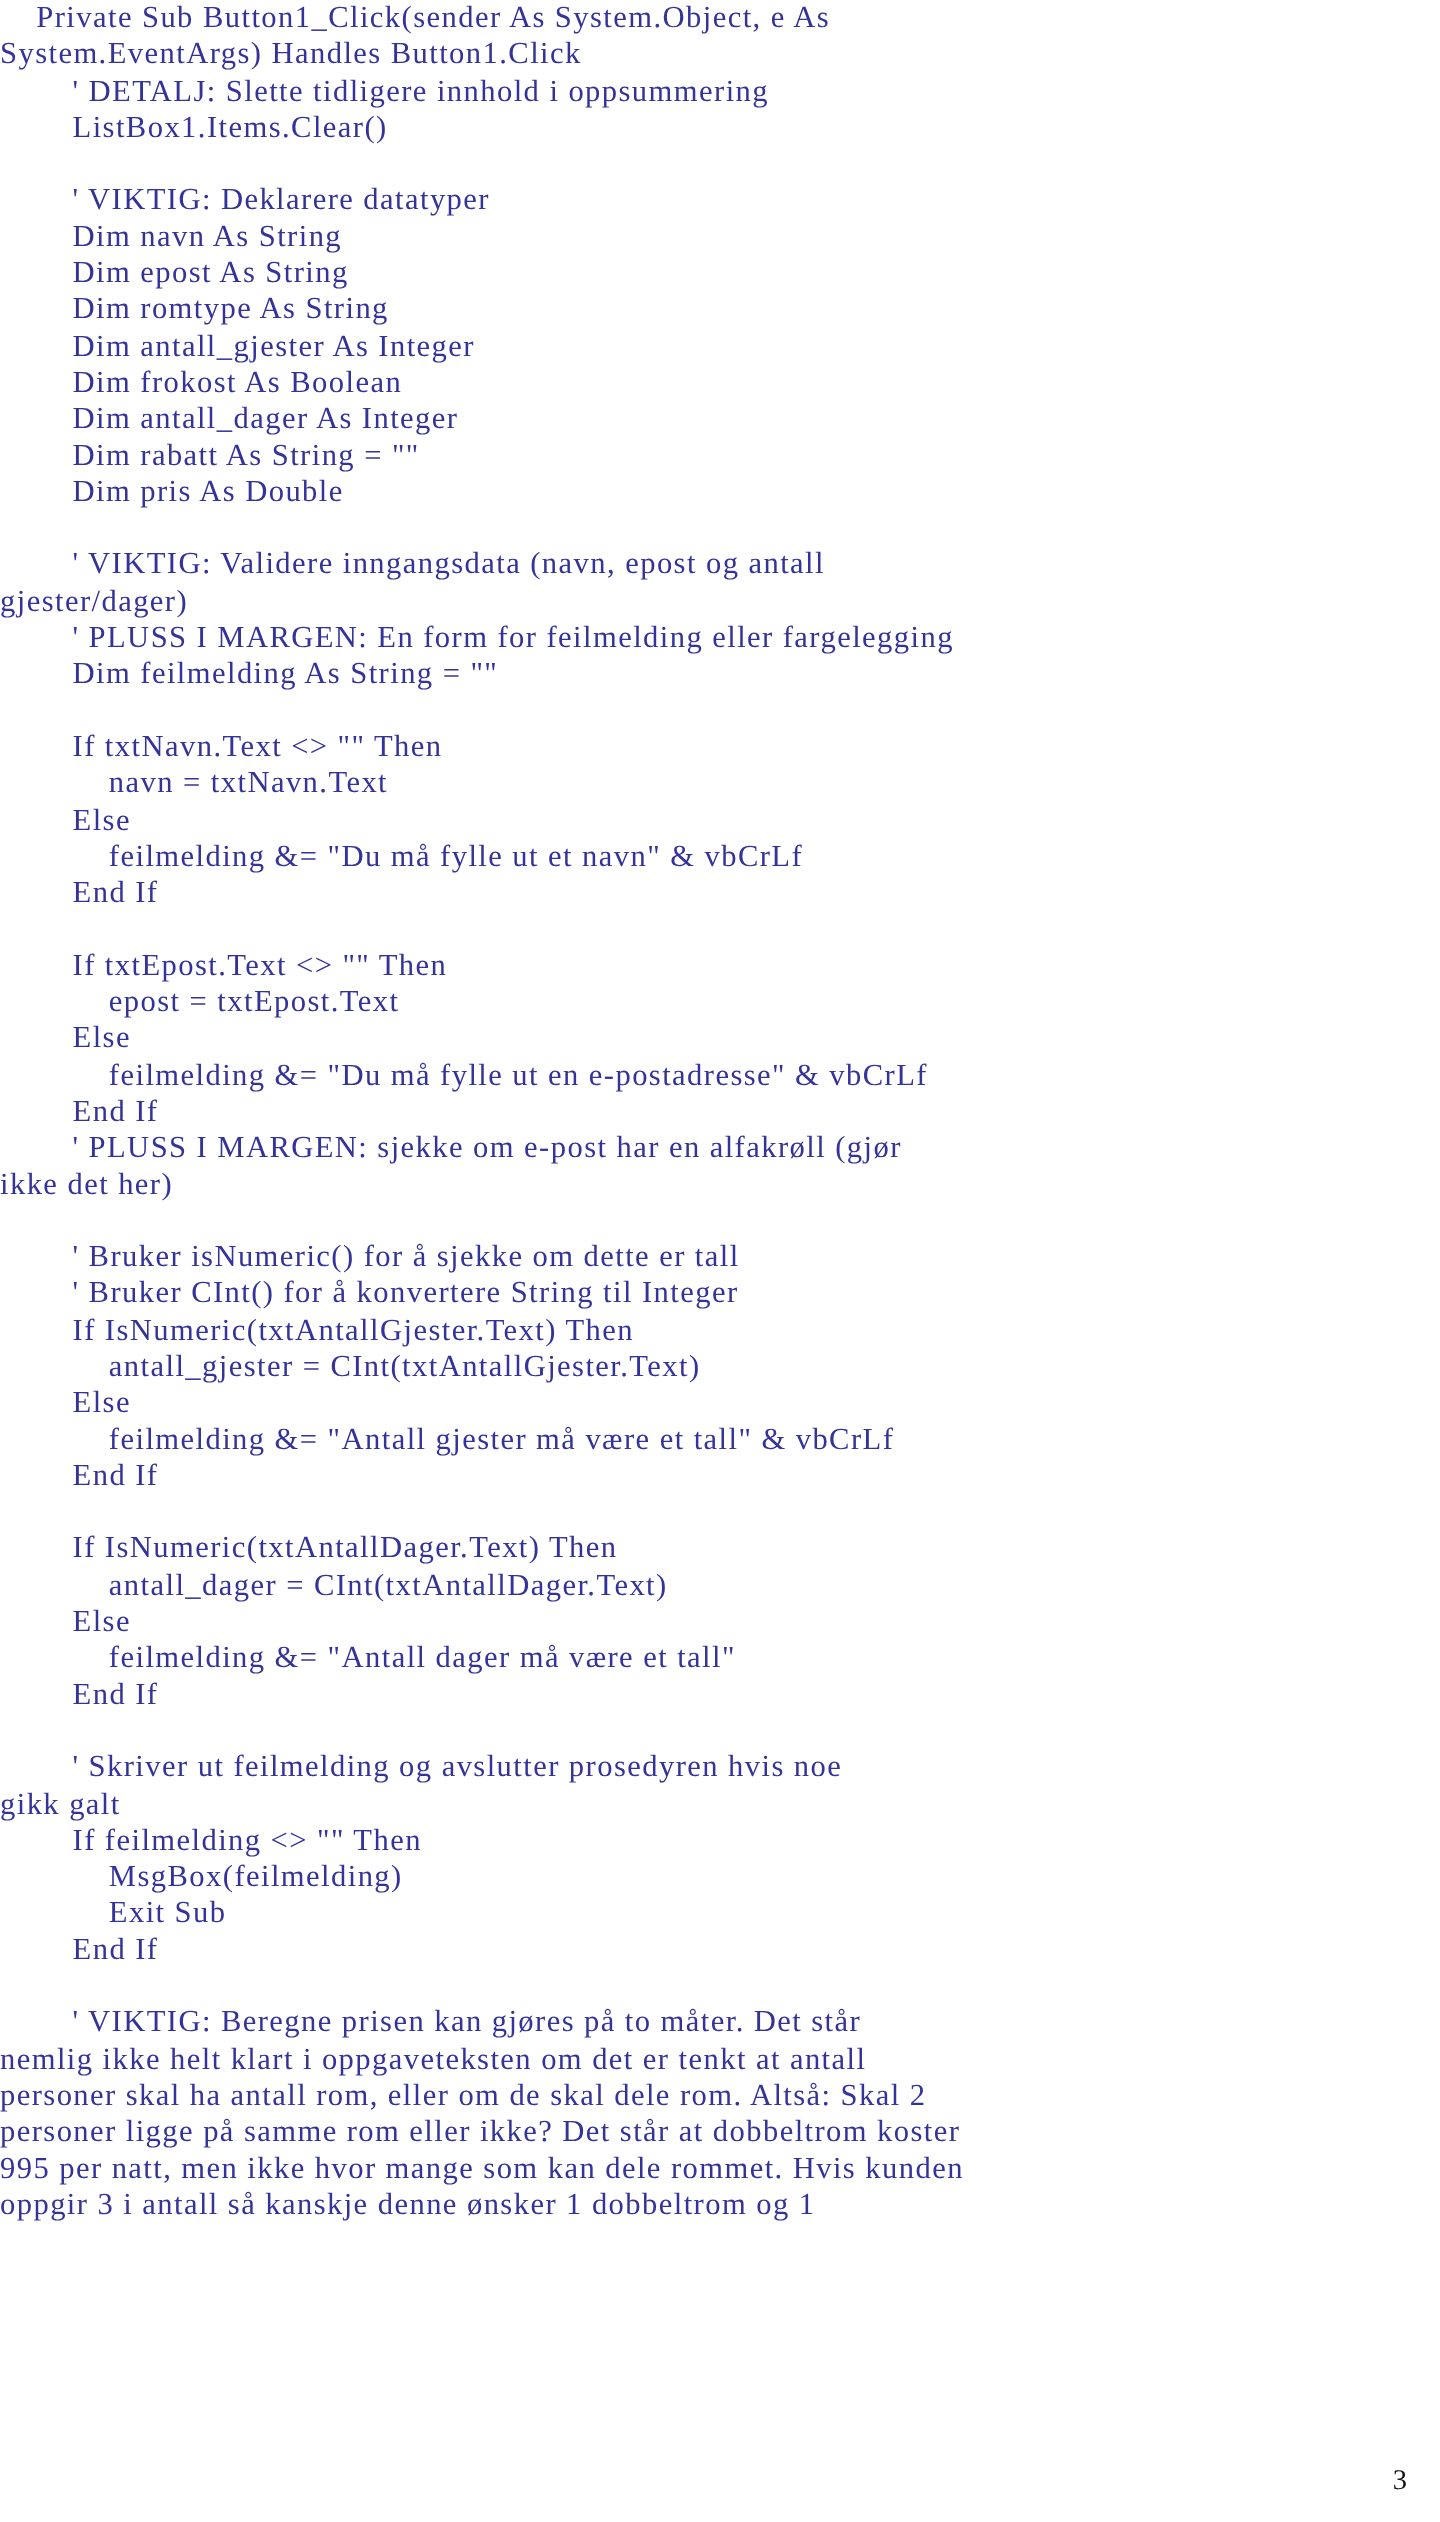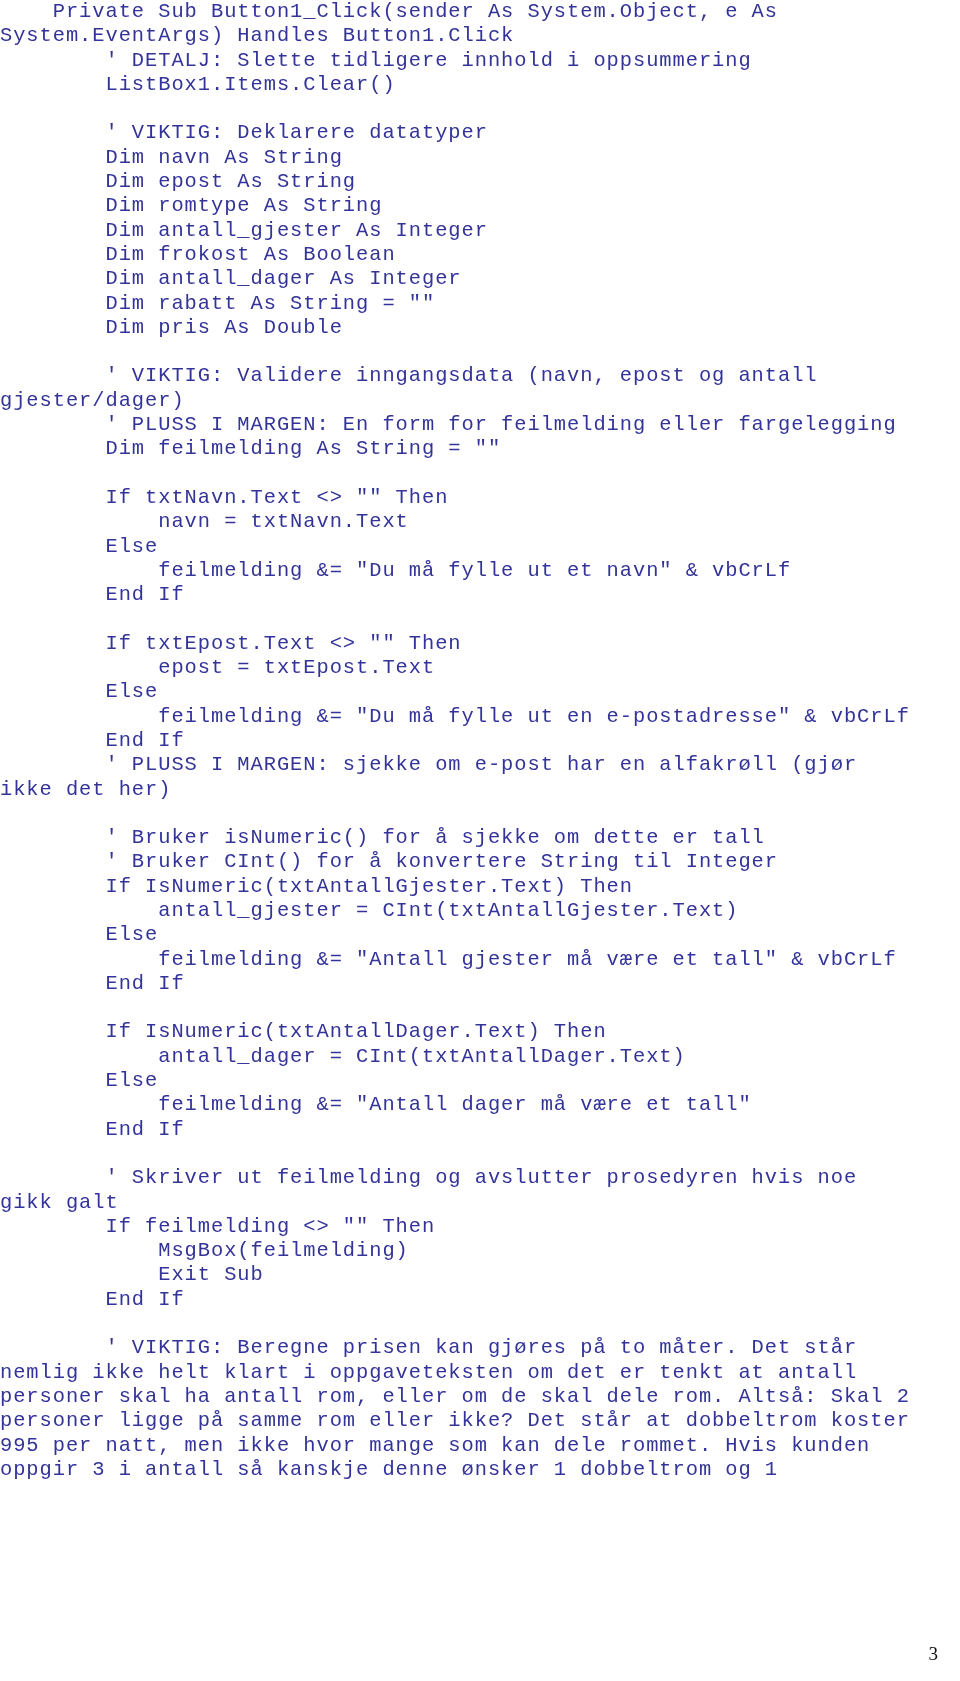--- a/index.html
+++ b/index.html
@@ -20,7 +20,7 @@
     left: 0px;
     top: 0px;
     width: 960px;
-    font-family: Liberation Mono, monospace;
+    font-family: Liberation Serif, serif;
     font-size: 20.4px;
     line-height: 24.3px;
     letter-spacing: 0.95px;

